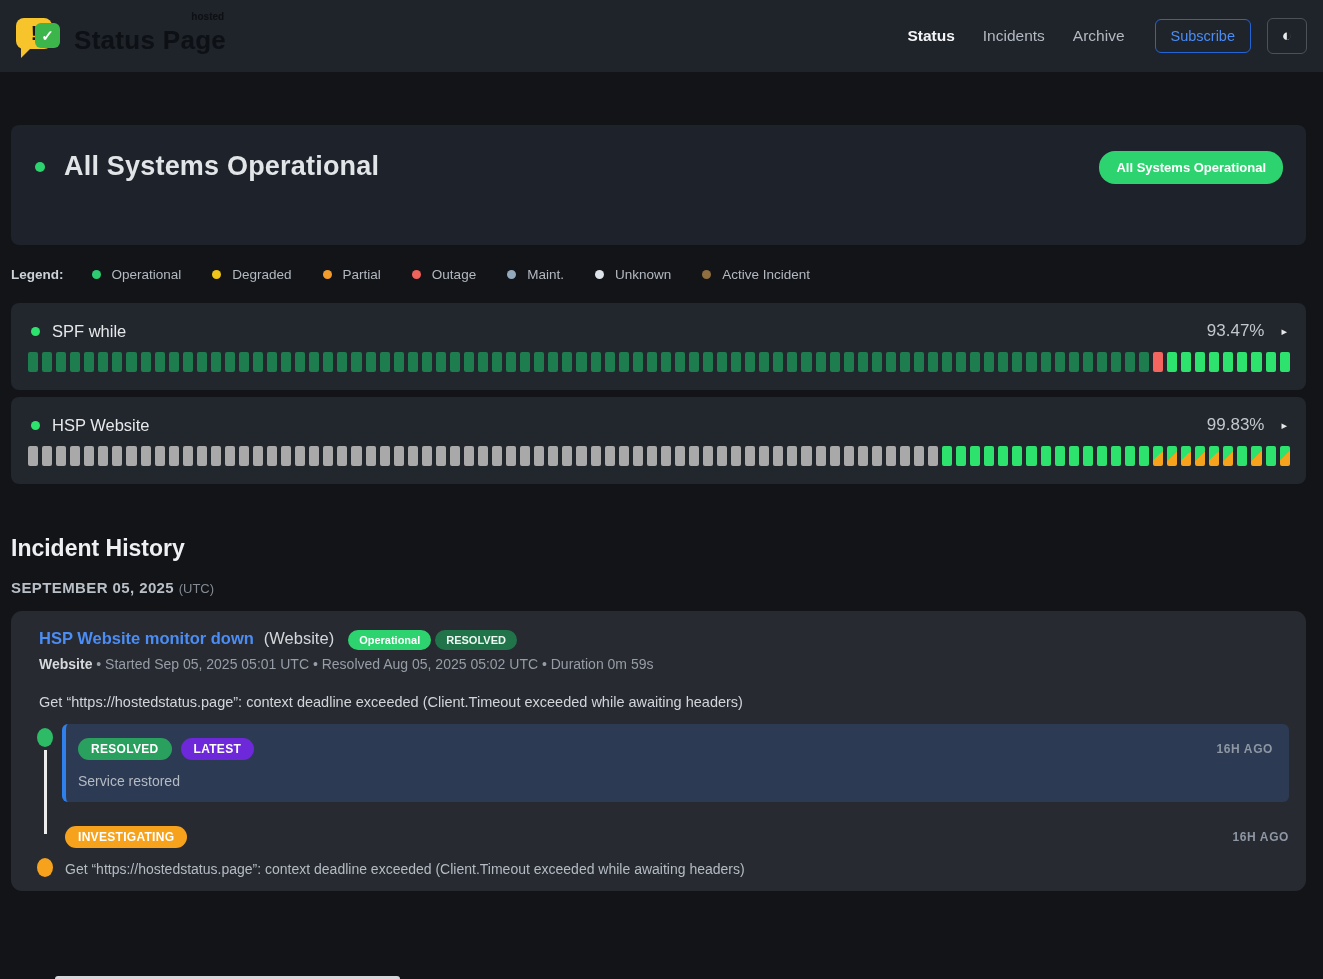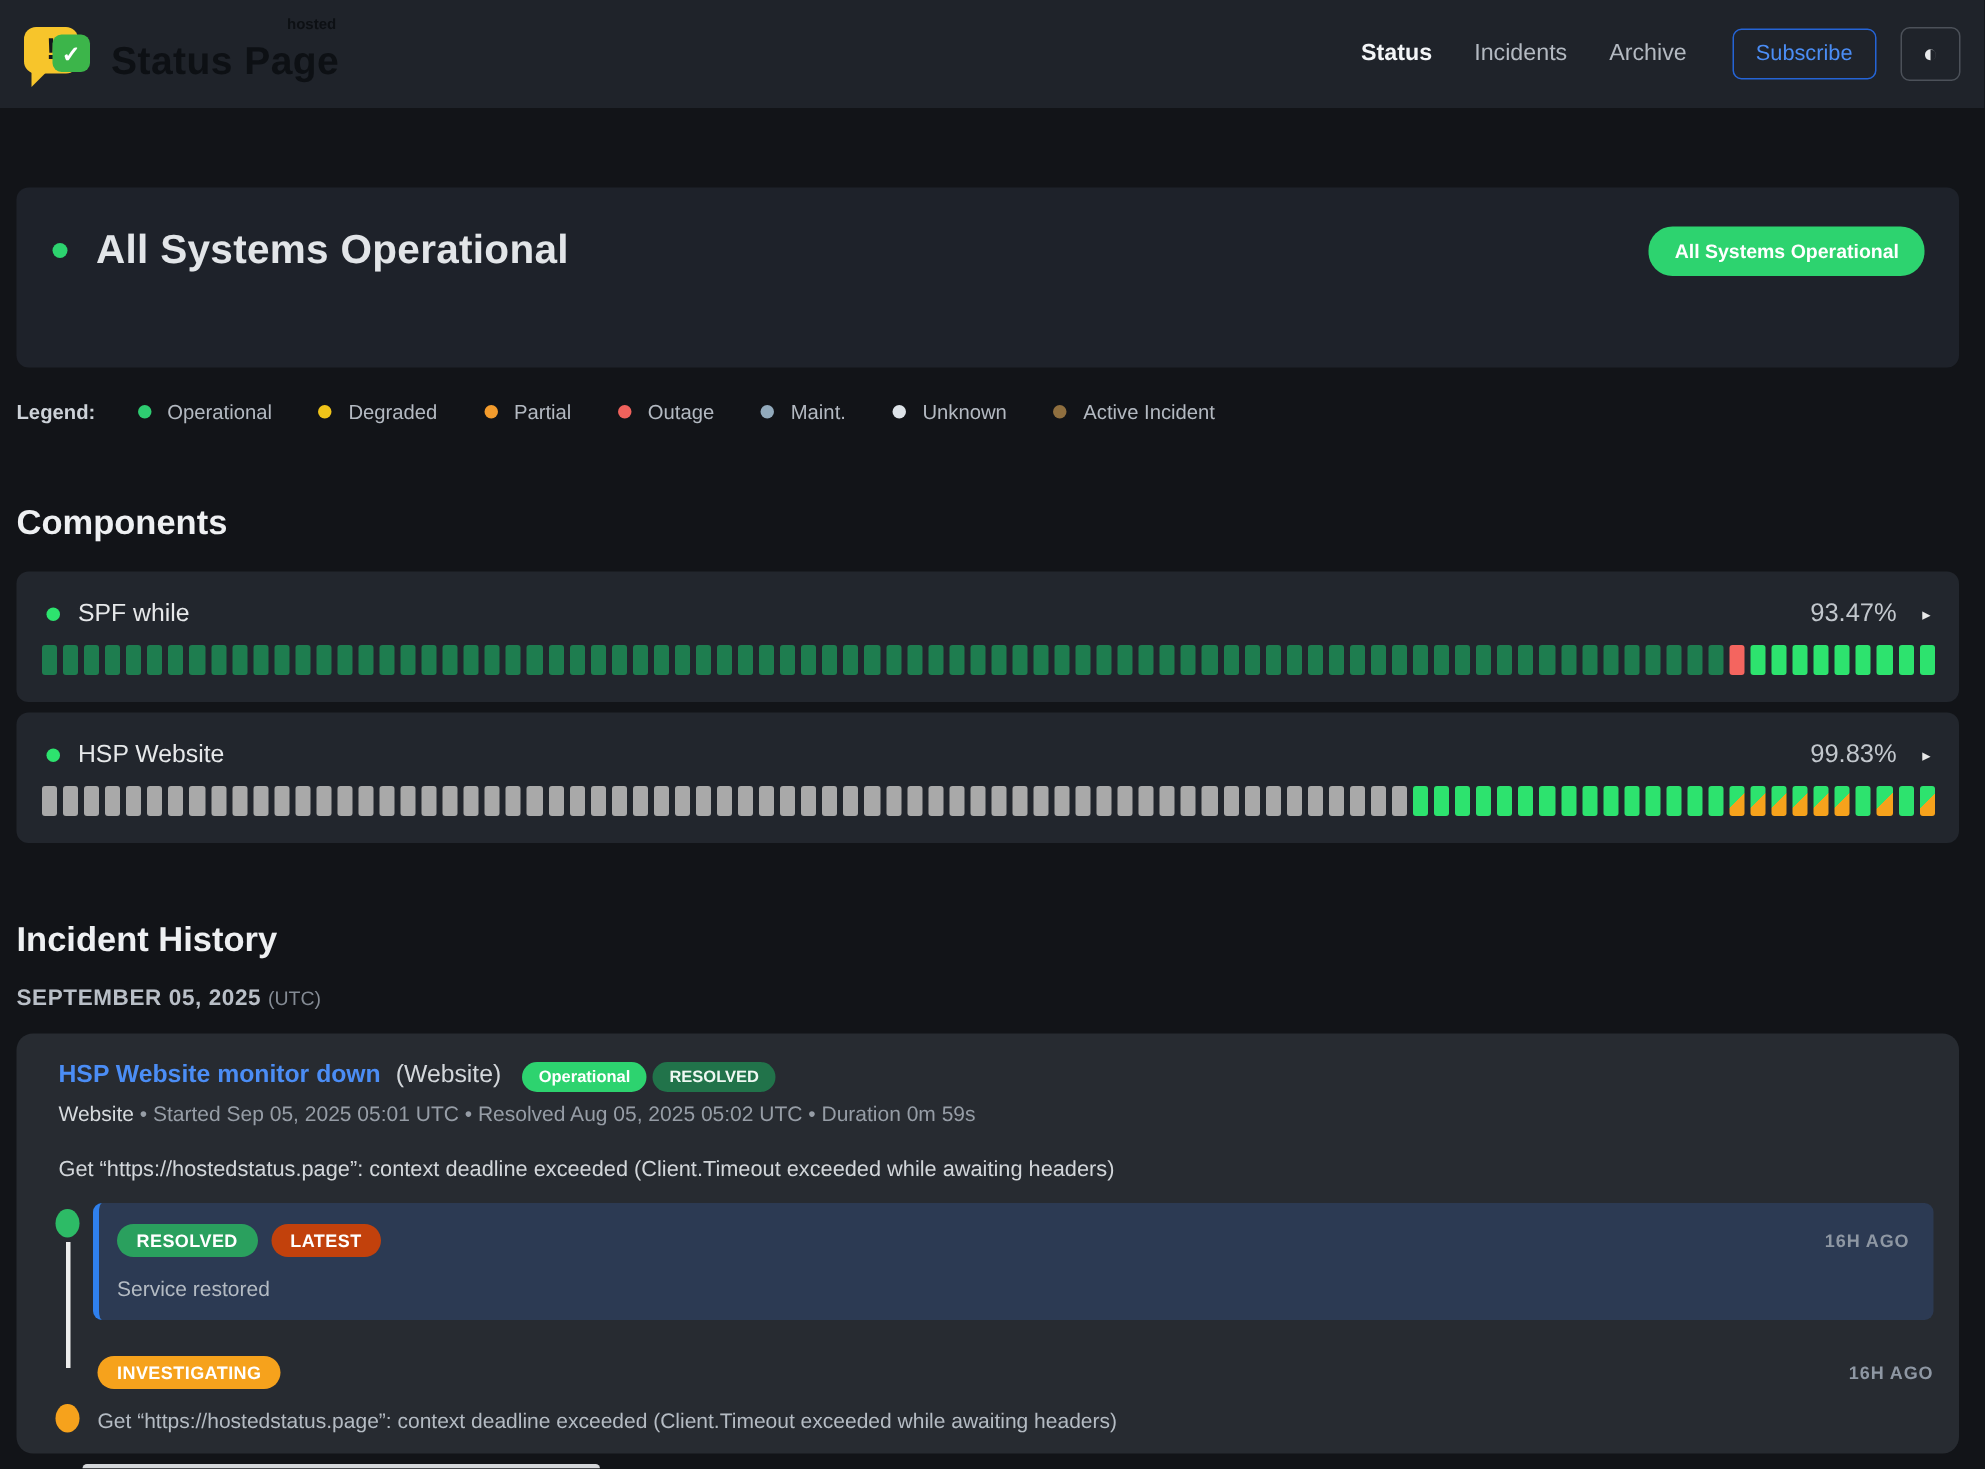--- a/index.html
+++ b/index.html
@@ -198,7 +198,6 @@
       </span>
   </div>
 
-  <h2 class="section-heading">Components</h2>
   <div id="components">
       <section class="component-card">
         <div class="comp-head">

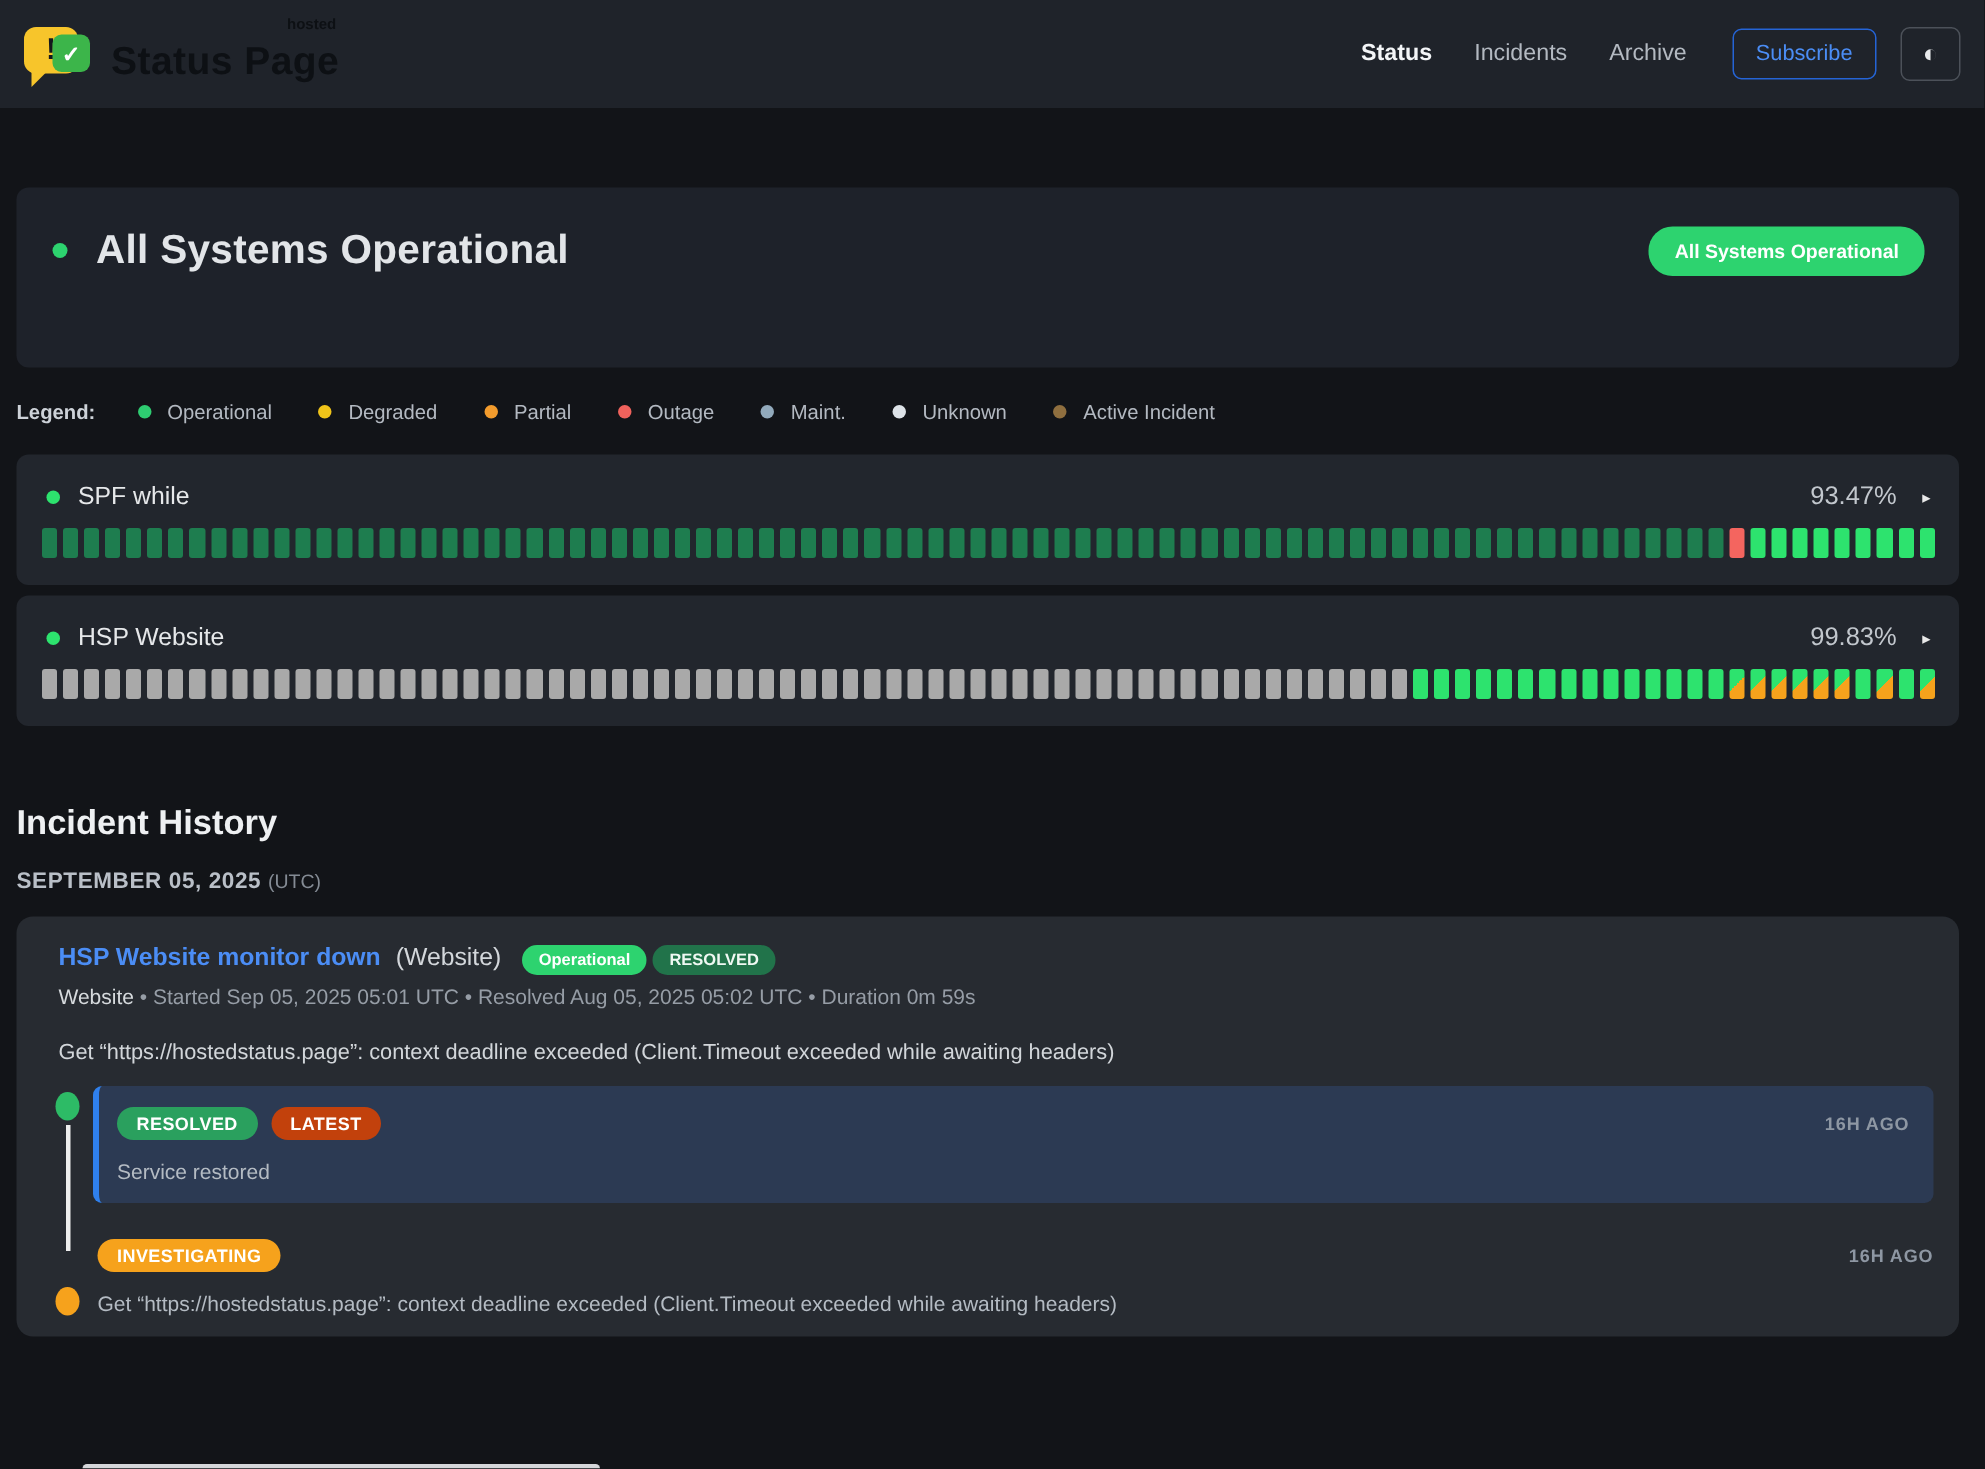--- a/index.html
+++ b/index.html
@@ -99,7 +99,7 @@
   .badge-operational { background:#2dd36f; color:#fff; }
   .badge-resolved-dark { background:#21734a; color:#eef8f2; }
   .inc-meta { margin:8px 0 0 11px; font-size:14px; color:#969da6; }
-  .inc-meta b { color:#d6dadd; font-weight:400;margin-top:22px; }
+  .inc-meta b { color:#d6dadd; font-weight:700;margin-top:22px; }
   .inc-desc { margin:22px 0 0 11px; font-size:14.5px; color:#d2d6da; }
   
   .timeline { margin-top:14px; position:relative; }

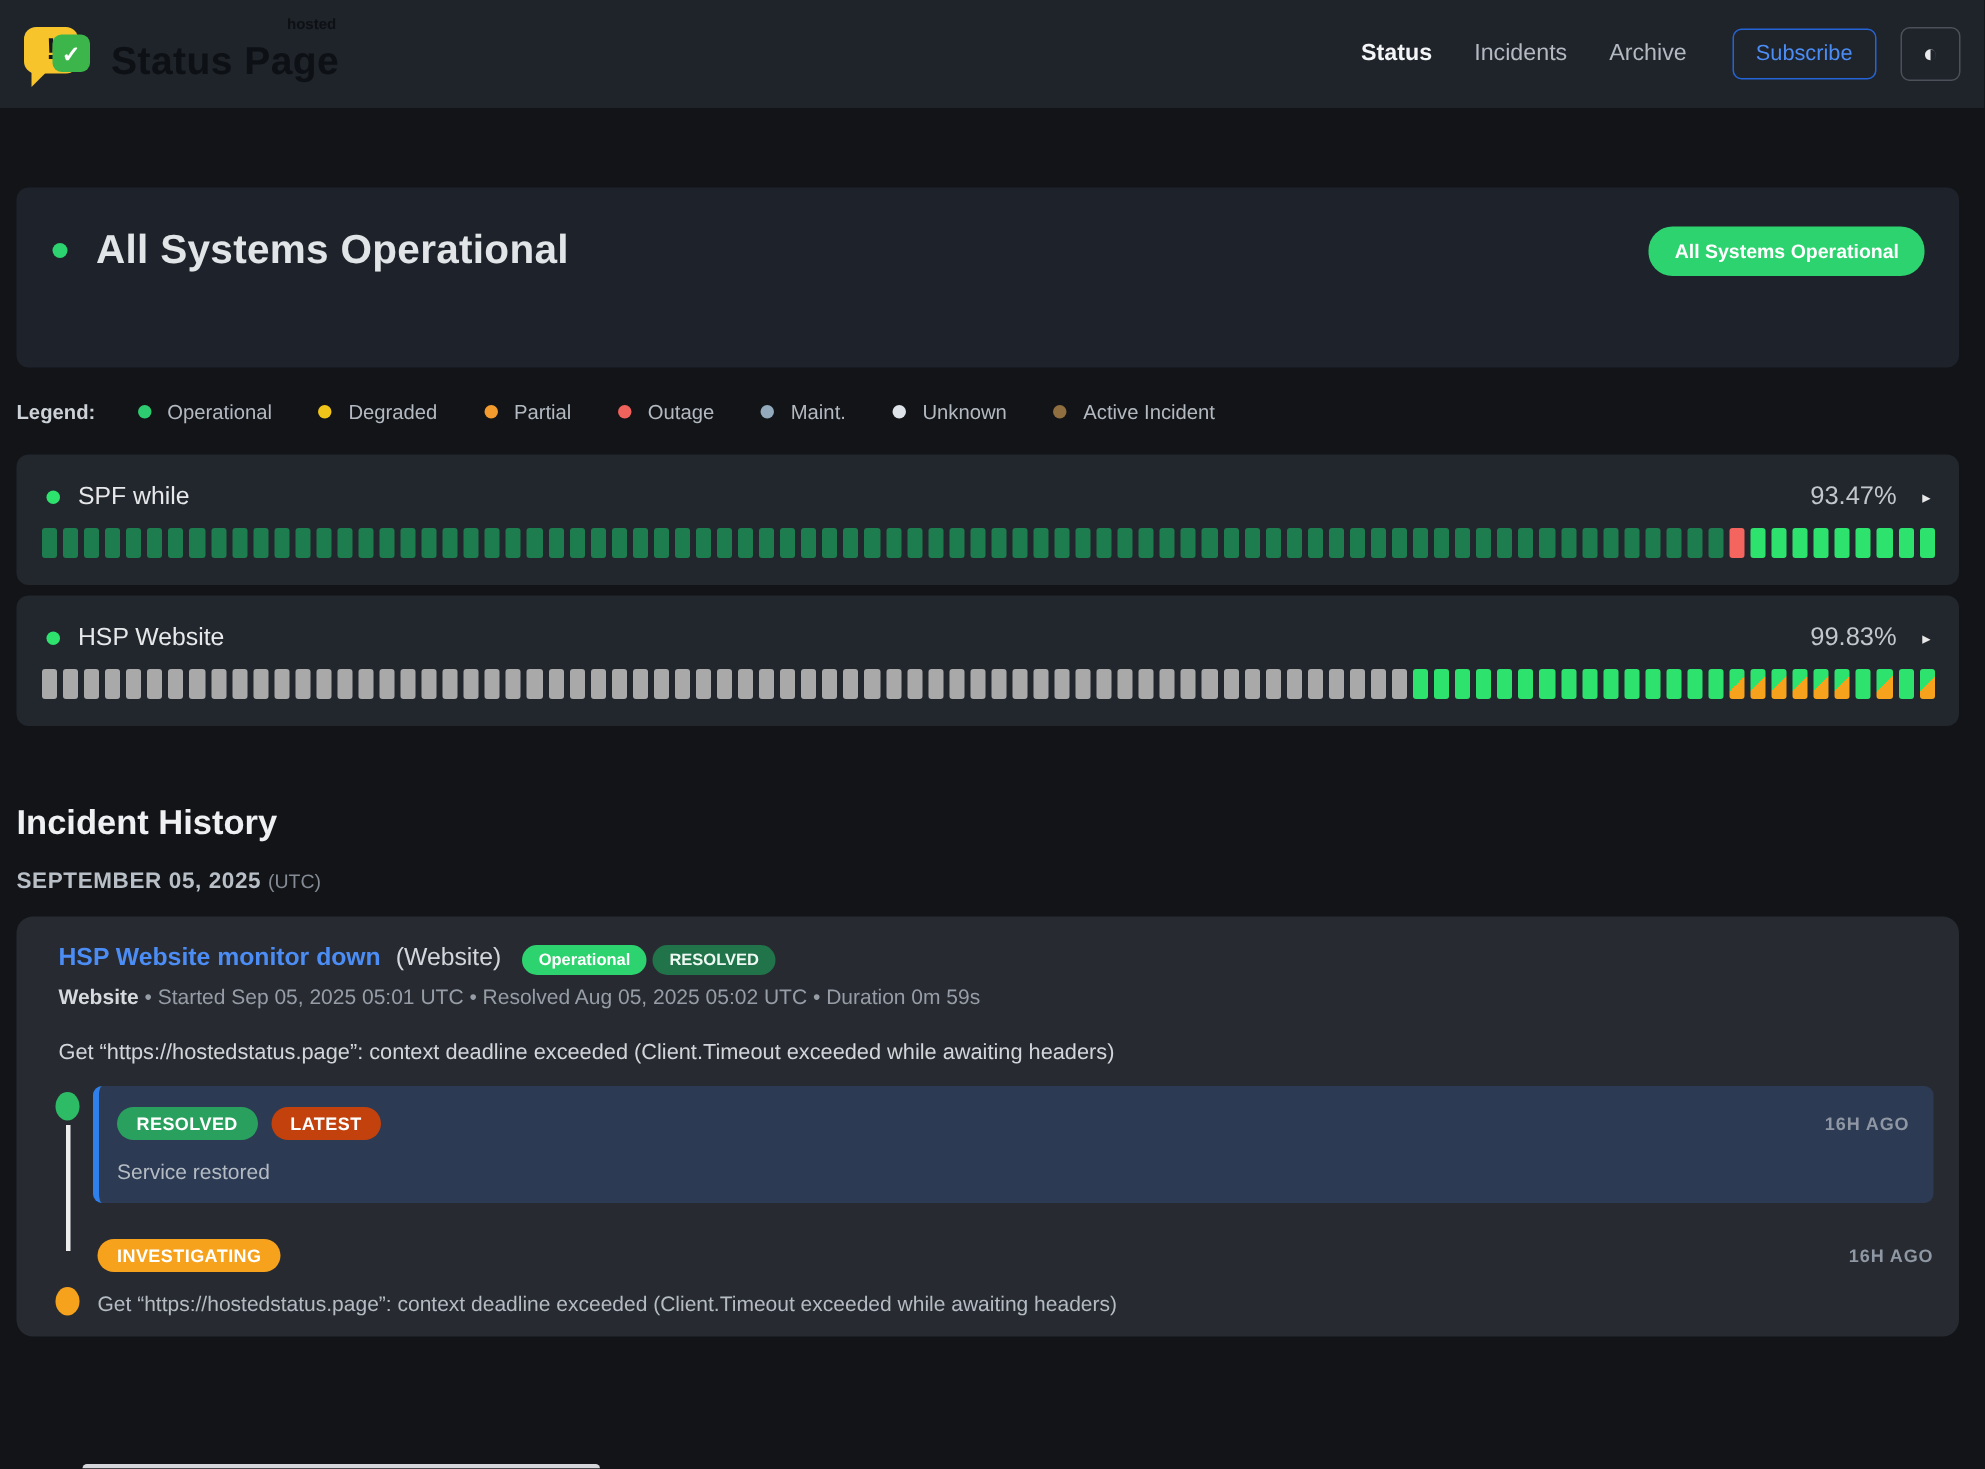--- a/index.html
+++ b/index.html
@@ -119,7 +119,7 @@
   .tl-head { display:flex; align-items:center; }
   .pill { font-size:12px; font-weight:700; color:#fff; padding:4px 13px; border-radius:12px; margin-right:9px; letter-spacing:.3px; }
   .pill-resolved { background:#2aa05e; }
-  .pill-latest { background:#c2410c; }
+  .pill-latest { background:#6d28d9; }
   .pill-investigating { background:#f6a21c; }
   .tl-time { margin-left:auto; font-size:12px; font-weight:700; color:#8e97a3; letter-spacing:.6px; }
   .tl-msg { margin-top:13px; font-size:14px; color:#b4bbc3; }

